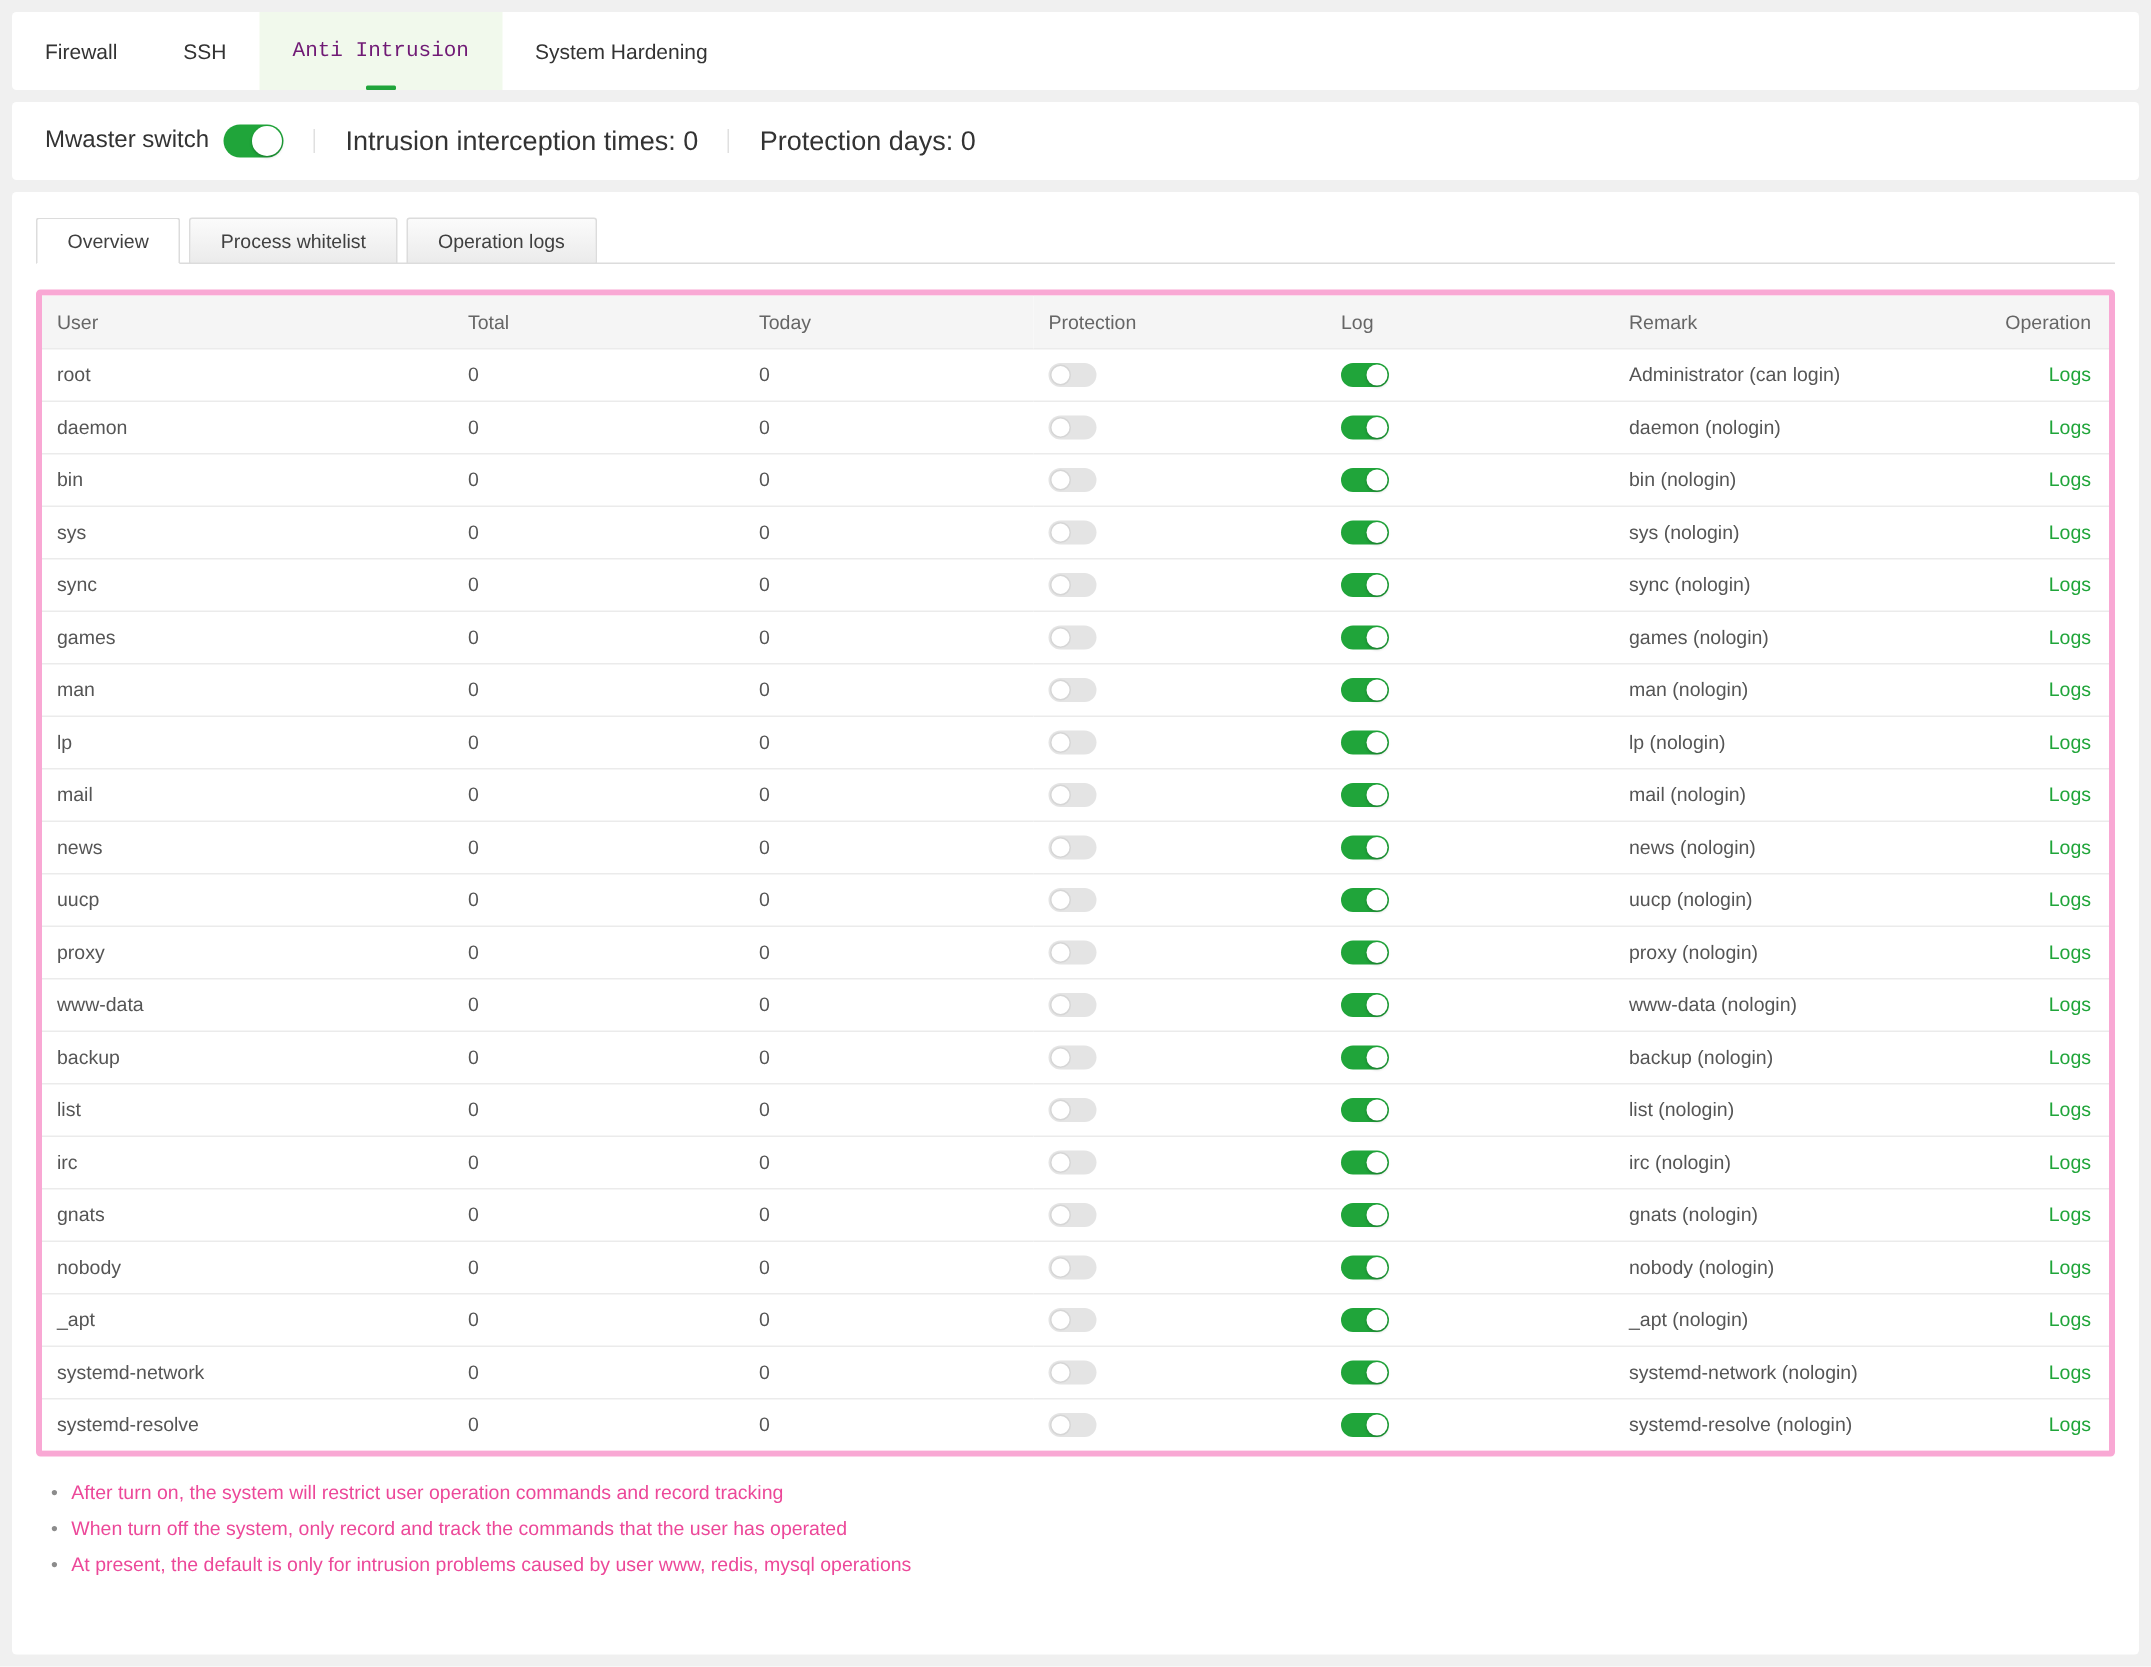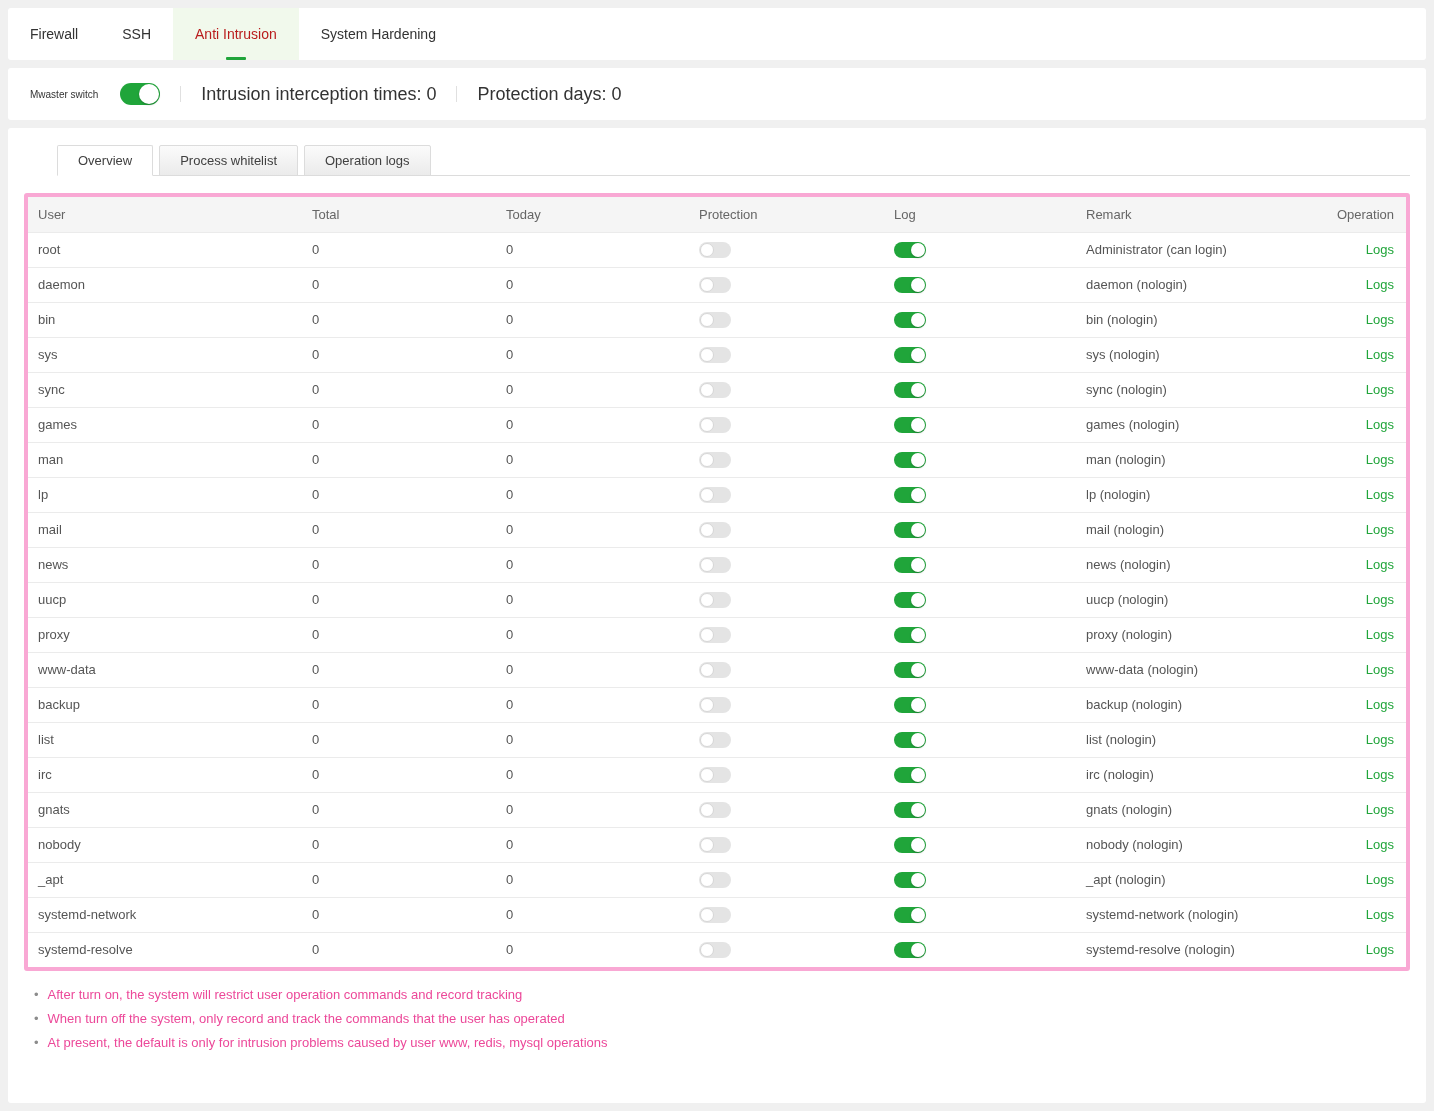--- a/index.html
+++ b/index.html
@@ -16,7 +16,7 @@
   
   .tabbar { height: 52px; display: flex; align-items: stretch; flex: 0 0 auto; overflow: hidden; }
   .tab { display: flex; align-items: center; padding: 0 22px; font-size: 14px; color: #333; position: relative; cursor: pointer; white-space: nowrap; }
-  .tab.active { background: #f1f9ec; color: #b91c1c; }
+  .tab.active { background: #f1f9ec; color: #701a75; font-family: Liberation Mono, monospace; }
   .tab.active::after {
     content: ""; position: absolute; bottom: 0; left: 50%; transform: translateX(-50%);
     width: 20px; height: 3px; background: #20a53a; border-radius: 1px;

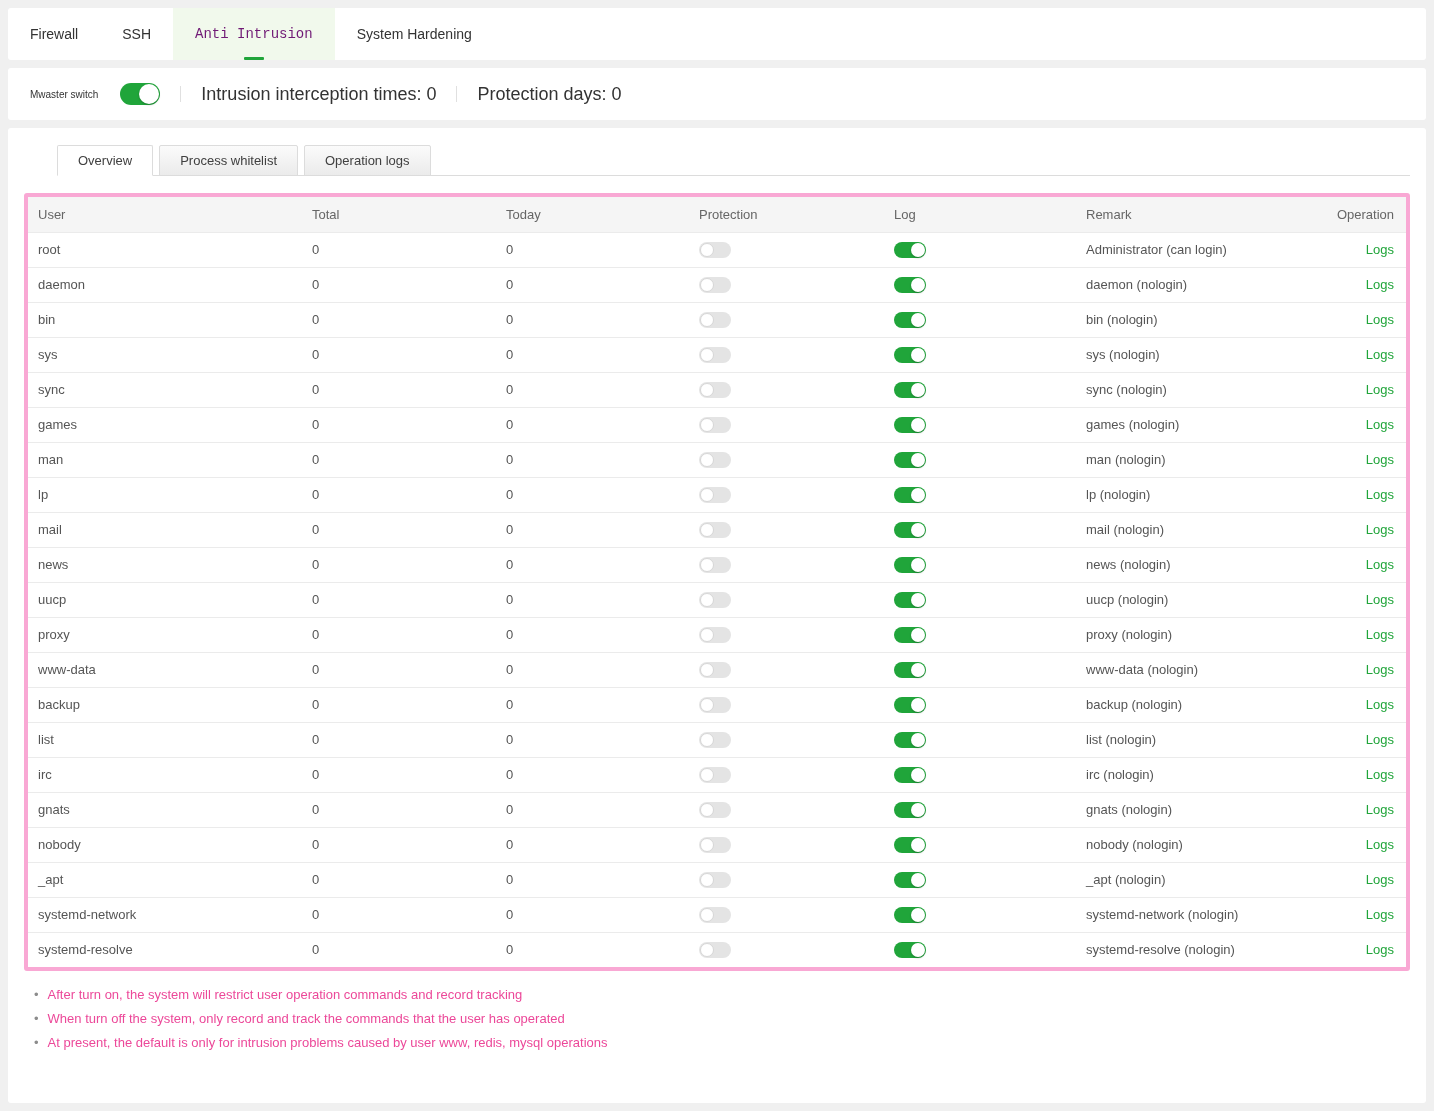--- a/index.html
+++ b/index.html
@@ -24,7 +24,7 @@
 
   
   .statusbar { height: 52px; display: flex; align-items: center; padding: 0 22px; flex: 0 0 auto; }
-  .switch-label { font-size: 10px; color: #333; margin-right: 22px; }
+  .switch-label { font-size: 16px; color: #333; margin-right: 10px; }
   .vsep { width: 1px; height: 16px; background: #e0e0e0; margin: 0 20px; }
   .stat { font-size: 18px; color: #333; white-space: nowrap; }
 

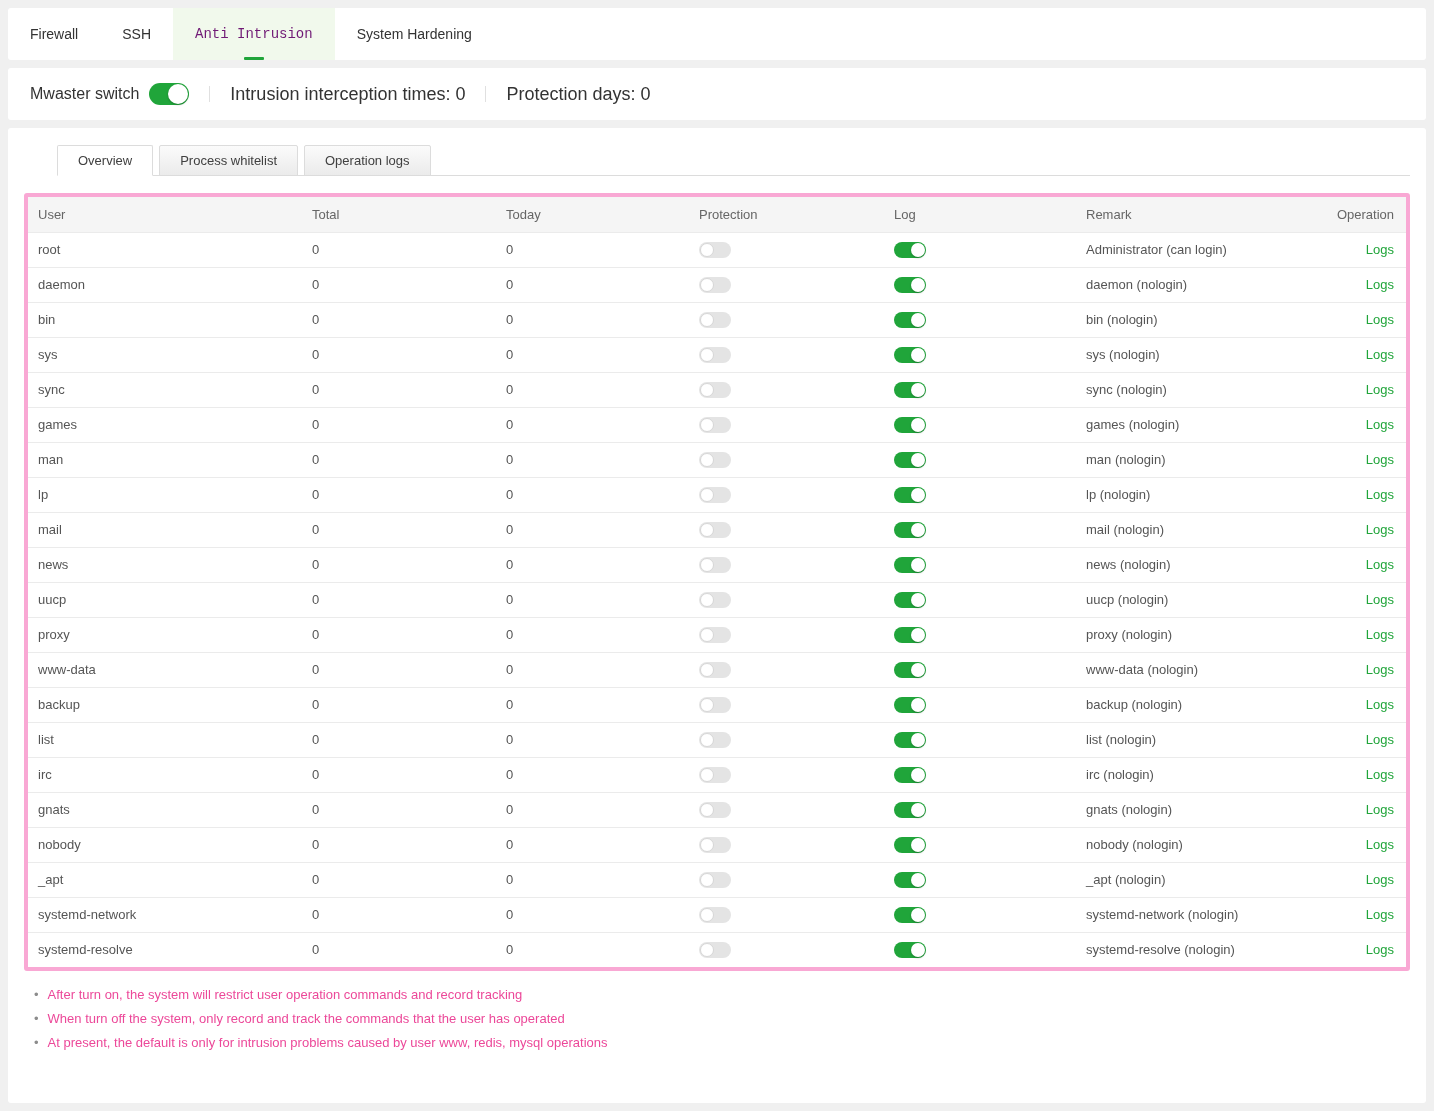--- a/index.html
+++ b/index.html
@@ -43,7 +43,7 @@
   
   .main { flex: 1 1 auto; padding: 17px 16px 10px; overflow: hidden; }
 
-  .subtabs { display: flex; align-items: flex-start; border-bottom: 1px solid #dcdcdc; margin-left: 33px; }
+  .subtabs { display: flex; align-items: flex-start; border-bottom: 1px solid #dcdcdc; }
   .subtab {
     height: 31px; line-height: 29px; padding: 0 20px; font-size: 13px; color: #404040;
     border: 1px solid #dcdcdc; background: linear-gradient(#fbfbfb, #ebebeb);

